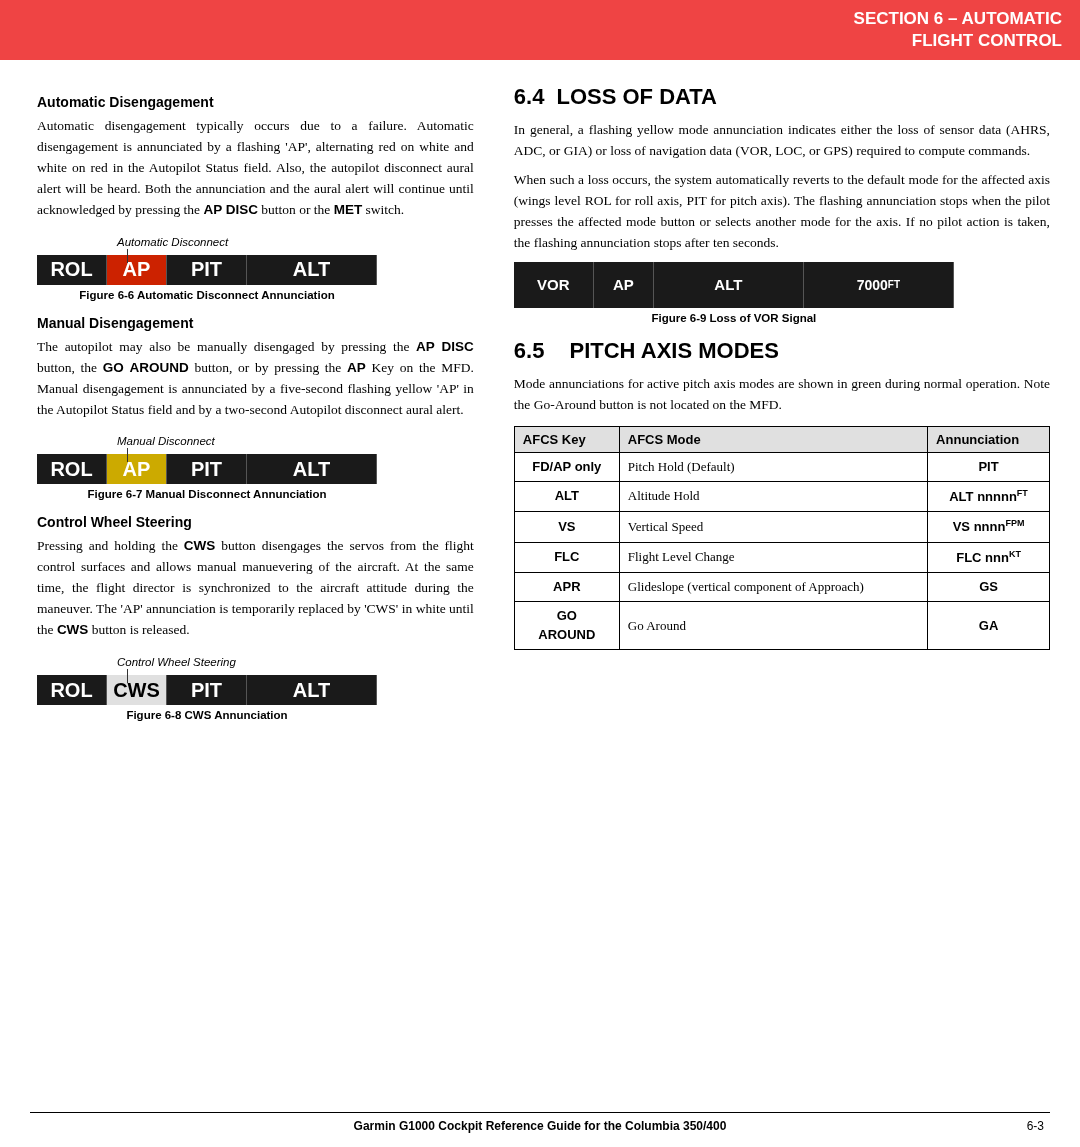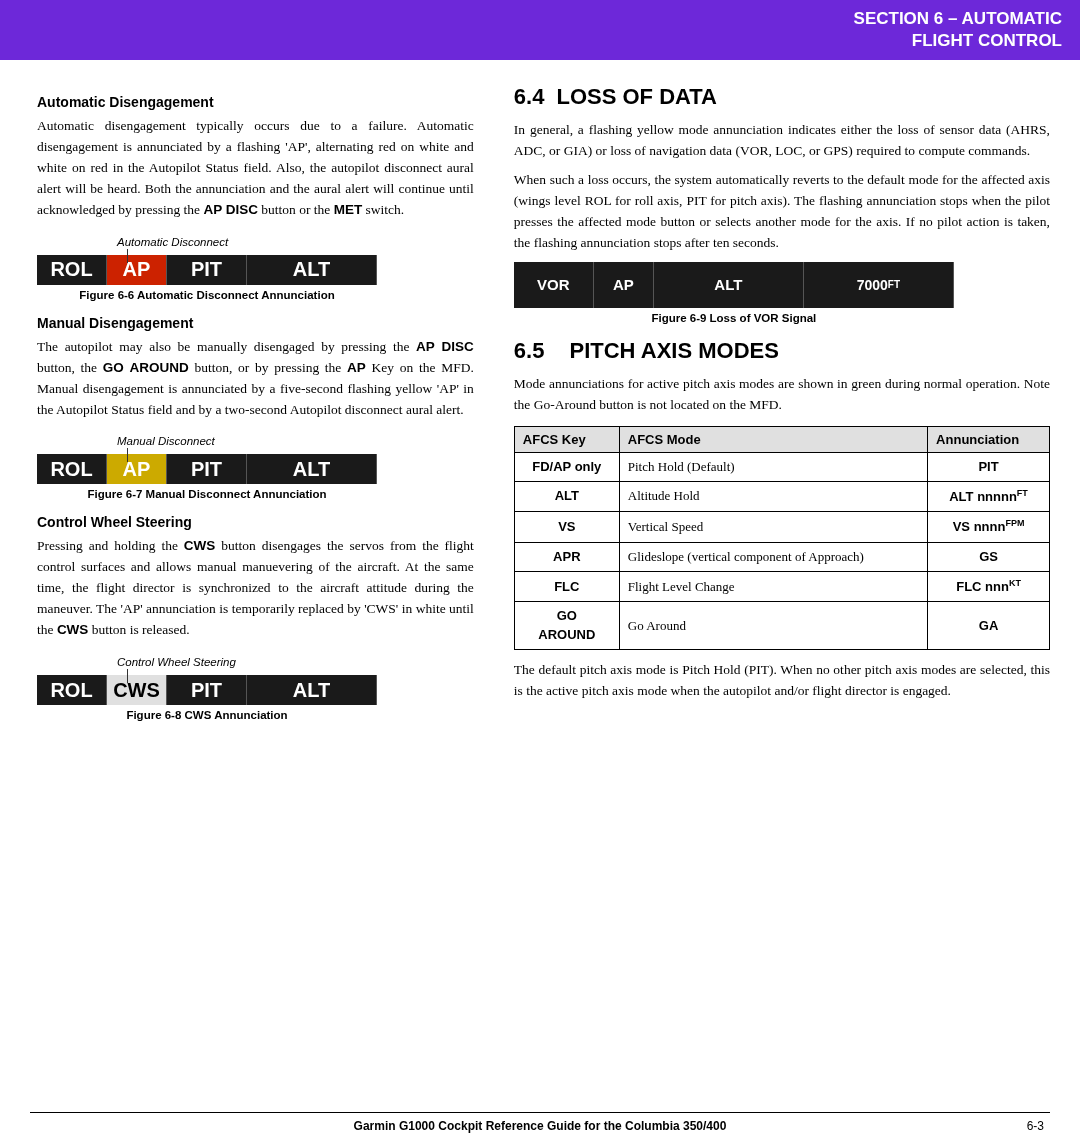--- a/index.html
+++ b/index.html
@@ -15,7 +15,7 @@
 
     
     .header-bar {
-      background: #6d28d9;
+      background: #ef4444;
       color: #fff;
       text-align: right;
       padding: 8px 18px 8px 0;

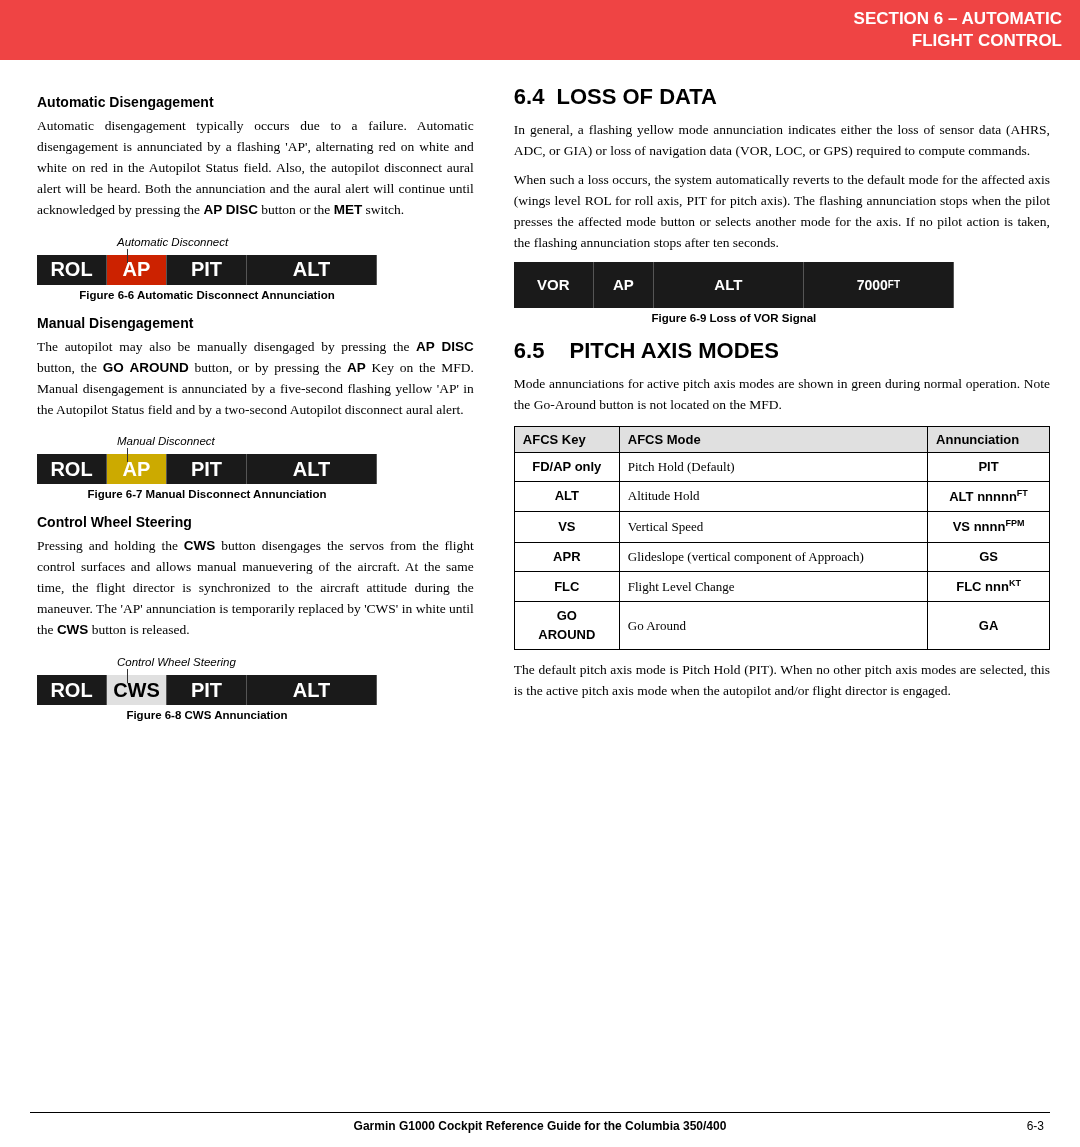--- a/index.html
+++ b/index.html
@@ -366,14 +366,14 @@
             <td class="annunciation"><span style="font-family:Arial,sans-serif;font-weight:bold;">VS nnnn</span><span style="font-size:9px;vertical-align:super;font-family:Arial,sans-serif;font-weight:bold;">FPM</span></td>
           </tr>
           <tr>
+            <td class="afcs-key">FLC</td>
+            <td>Flight Level Change</td>
+            <td class="annunciation"><span style="font-family:Arial,sans-serif;font-weight:bold;">FLC nnn</span><span style="font-size:9px;vertical-align:super;font-family:Arial,sans-serif;font-weight:bold;">KT</span></td>
+          </tr>
+          <tr>
             <td class="afcs-key">APR</td>
             <td>Glideslope (vertical component of Approach)</td>
             <td class="annunciation"><span style="font-family:Arial,sans-serif;font-weight:bold;">GS</span></td>
-          </tr>
-          <tr>
-            <td class="afcs-key">FLC</td>
-            <td>Flight Level Change</td>
-            <td class="annunciation"><span style="font-family:Arial,sans-serif;font-weight:bold;">FLC nnn</span><span style="font-size:9px;vertical-align:super;font-family:Arial,sans-serif;font-weight:bold;">KT</span></td>
           </tr>
           <tr>
             <td class="afcs-key">GO<br>AROUND</td>

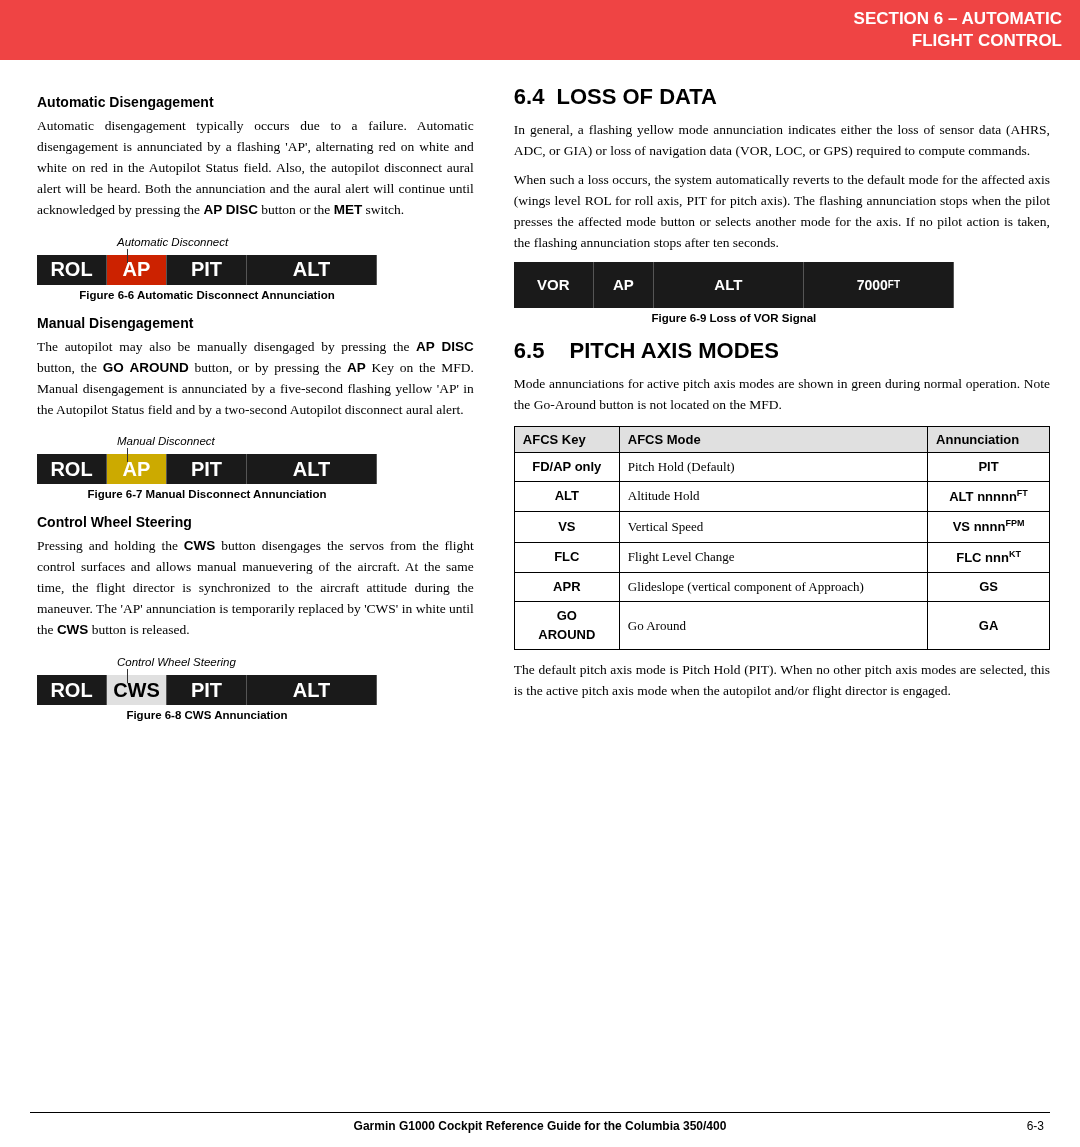--- a/index.html
+++ b/index.html
@@ -383,7 +383,6 @@
         </tbody>
     </table>
 
-    <p style="margin-top:10px;">The default pitch axis mode is Pitch Hold (PIT).  When no other pitch axis modes are selected, this is the active pitch axis mode when the autopilot and/or flight director is engaged.</p>
 
   </div>
 

